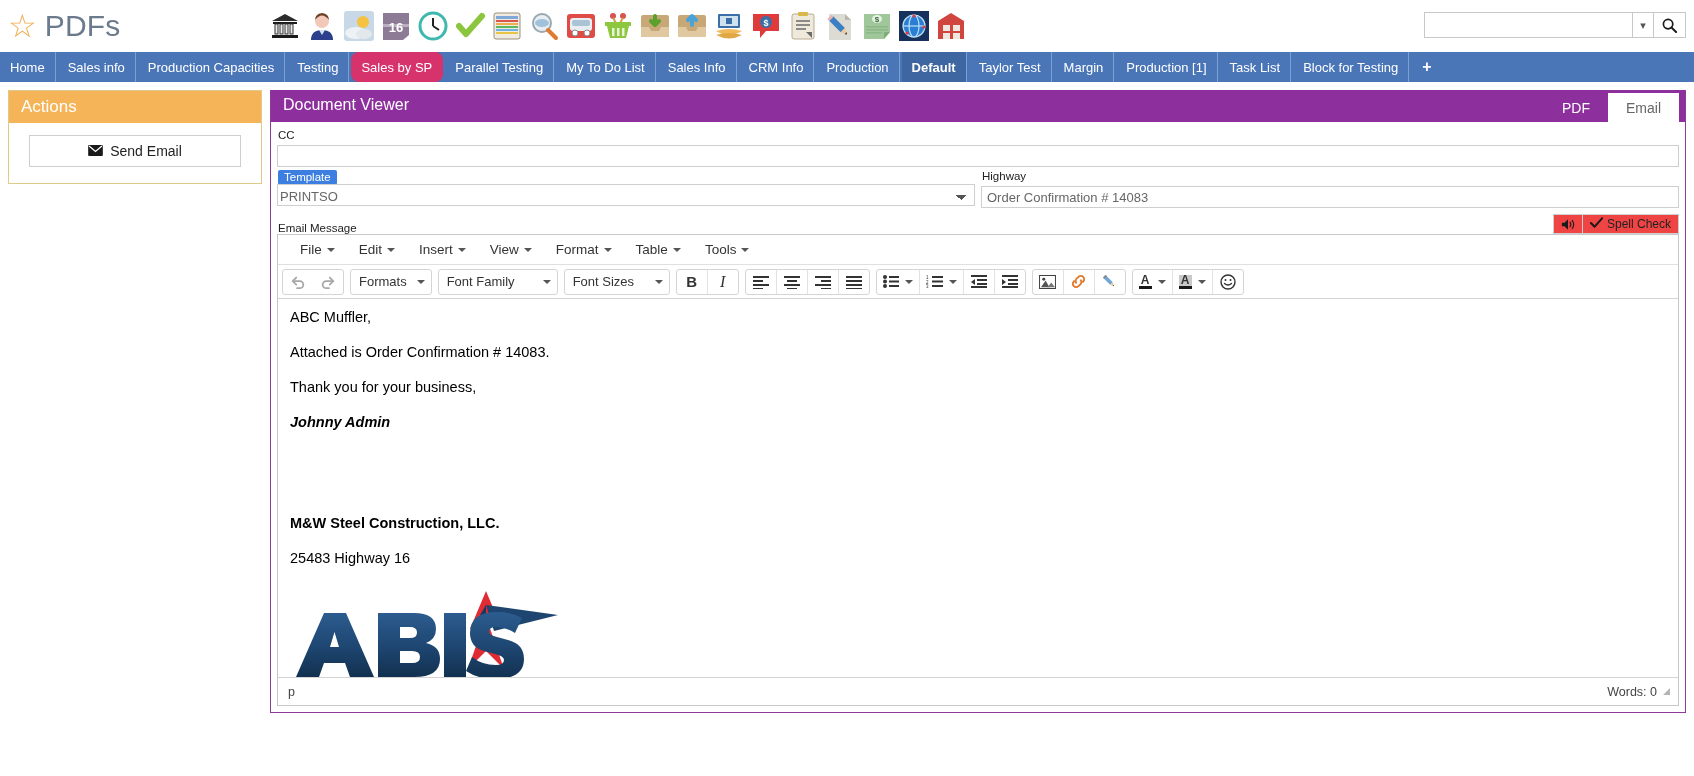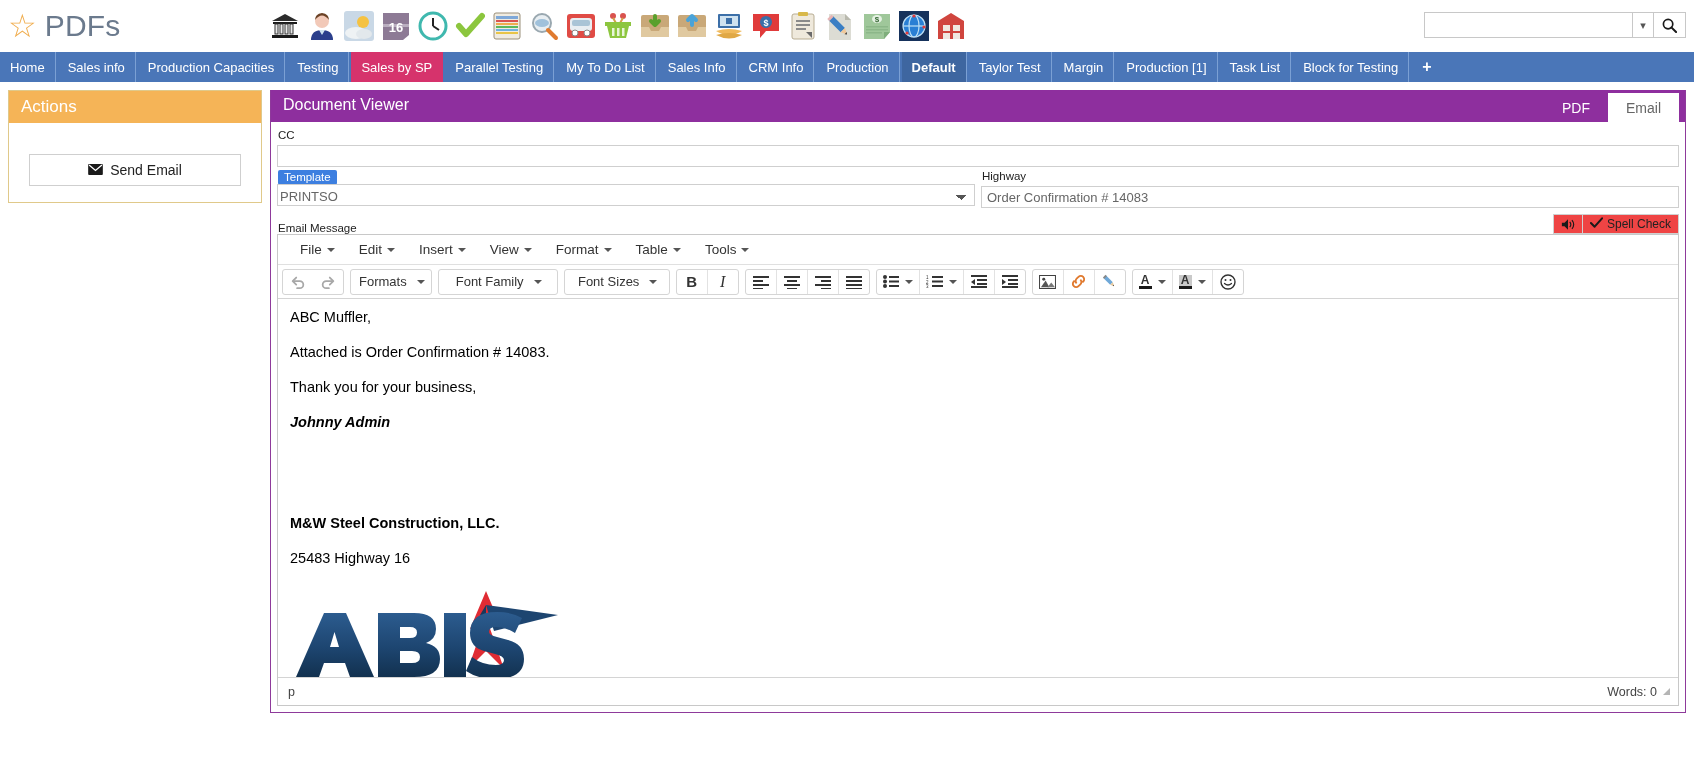--- a/index.html
+++ b/index.html
@@ -102,7 +102,7 @@
     white-space: nowrap;
     cursor: pointer;
   }
-  .tab.pink { background: #d6336c; border-right-color: #d6336c; }
+  .tab.pink { background: #d6336c; border-right-color: #d6336c; border-radius: 8px; }
   .tab.active { background: #3e66a0; font-weight: bold; }
   .tab.plus {
     background: #4a76b8;

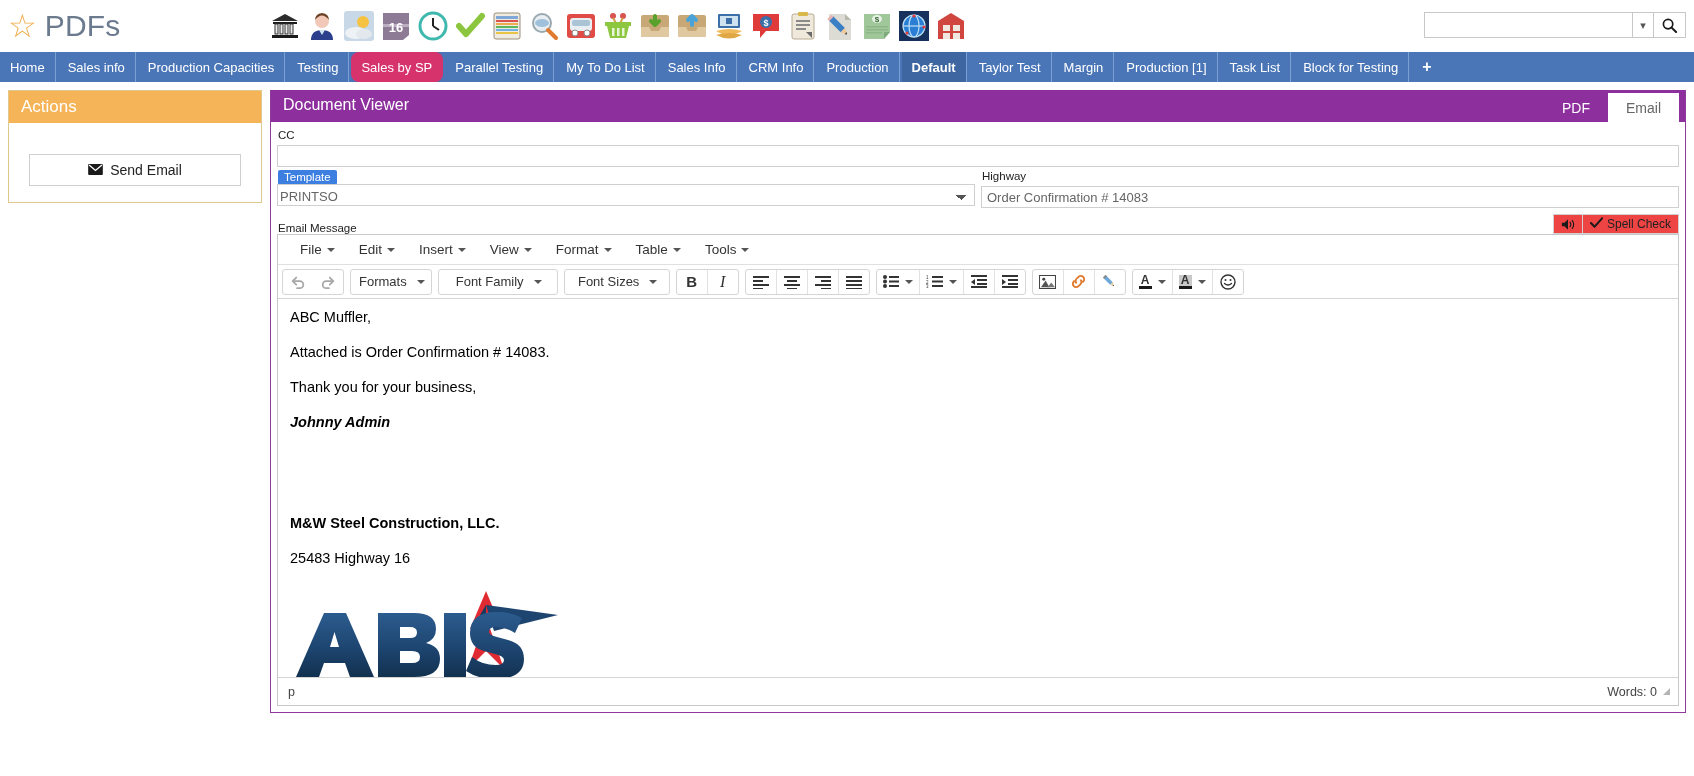--- a/index.html
+++ b/index.html
@@ -134,7 +134,6 @@
   }
   .actions-body {
     padding: 12px 20px 16px 20px;
-    margin-top: 19px;
   }
   .send-email-btn {
     width: 100%;

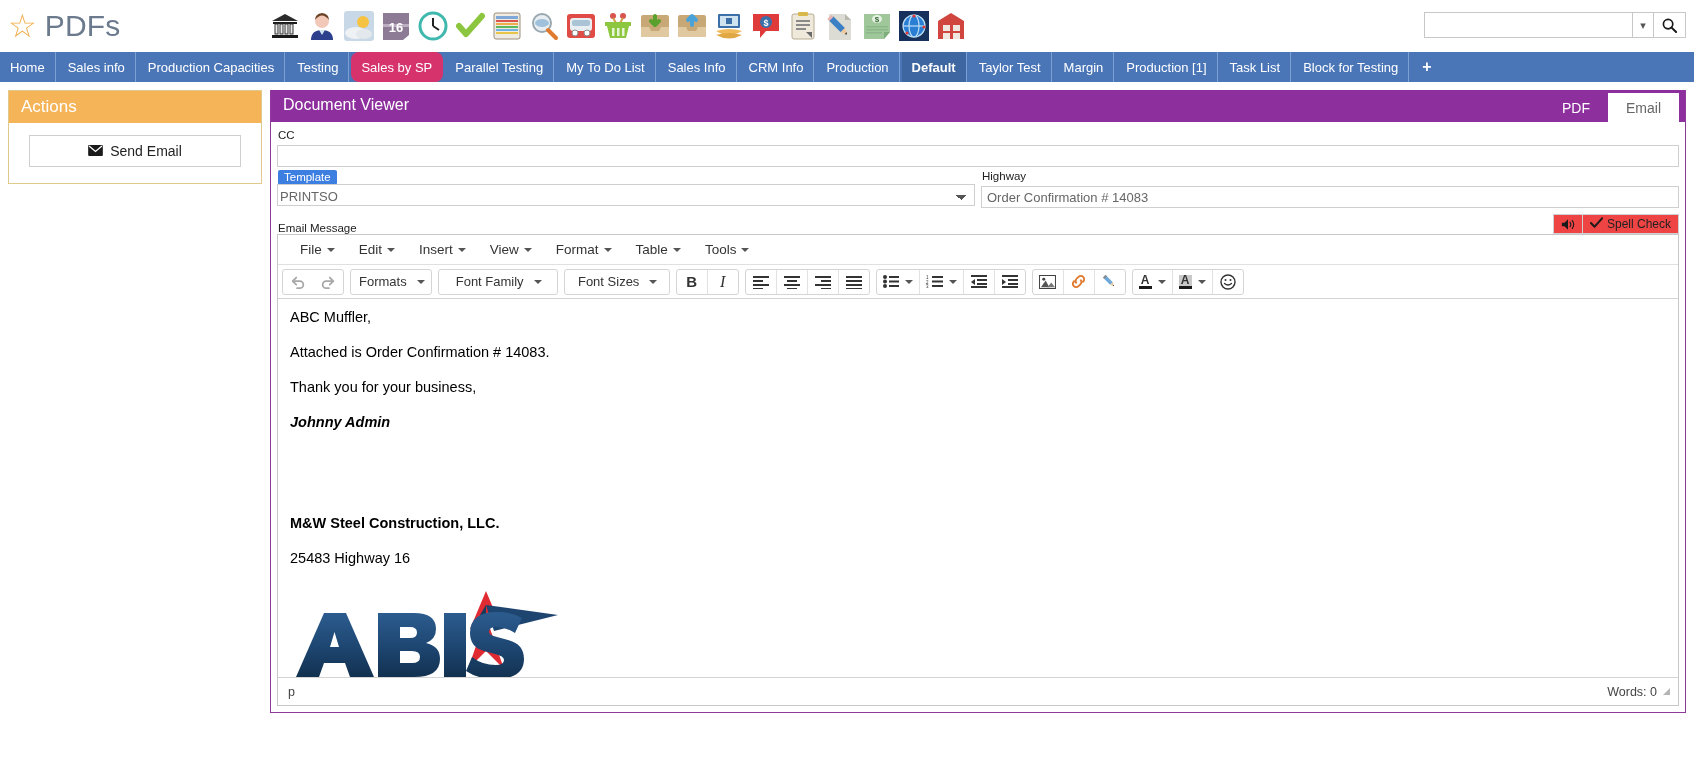--- a/index.html
+++ b/index.html
@@ -298,7 +298,7 @@
   }
   .tbtn.wide { width: auto; padding: 0 6px; }
   .tselect {
-    display: flex; align-items: center; justify-content: center;
+    display: flex; align-items: center; justify-content: space-between;
     height: 24px;
     padding: 0 6px 0 8px;
     font-size: 13px;

